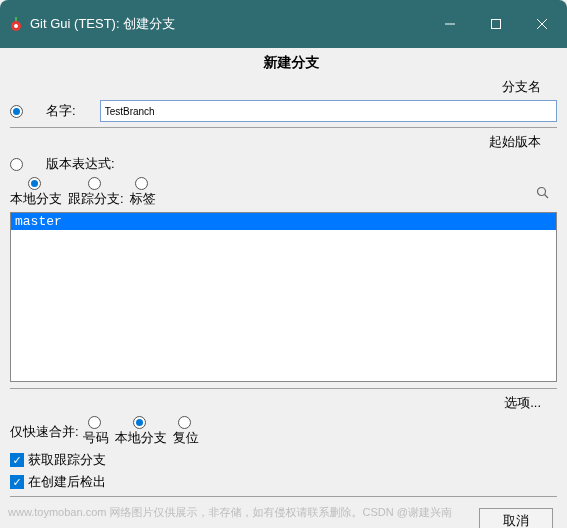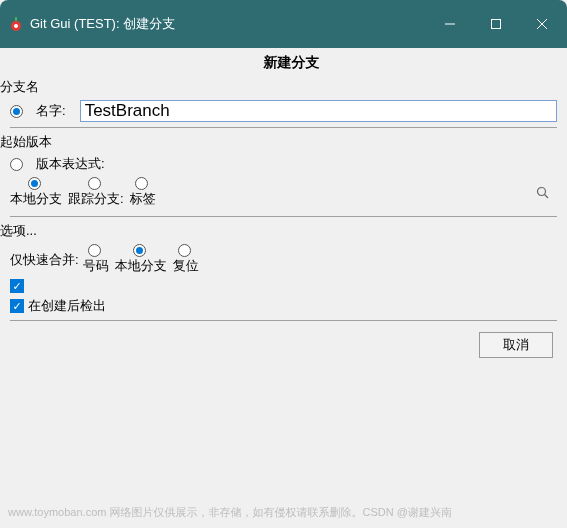--- a/index.html
+++ b/index.html
@@ -43,7 +43,7 @@
     padding: 6px 0 4px 16px;
     background: #f0f0f0;
   }
-  .section-label { padding: 2px 0; }
+  .section-label { padding: 2px 26px; text-align: right; }
   .radio-row {
     display: flex;
     align-items: center;

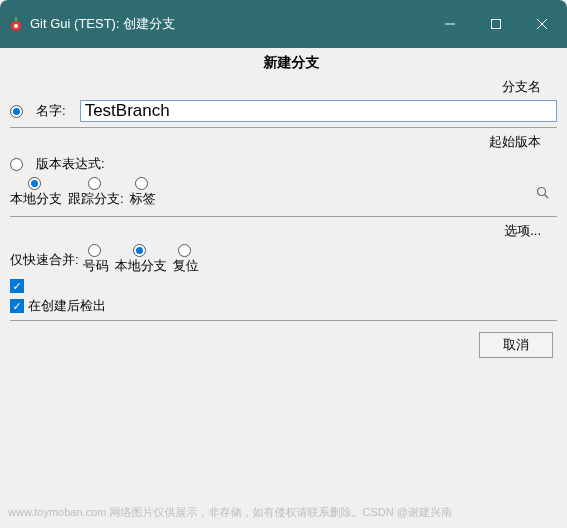--- a/index.html
+++ b/index.html
@@ -48,7 +48,7 @@
     display: flex;
     align-items: center;
     padding: 2px 10px;
-    gap: 10px;
+    gap: 20px;
   }
   .radio {
     width: 13px; height: 13px;

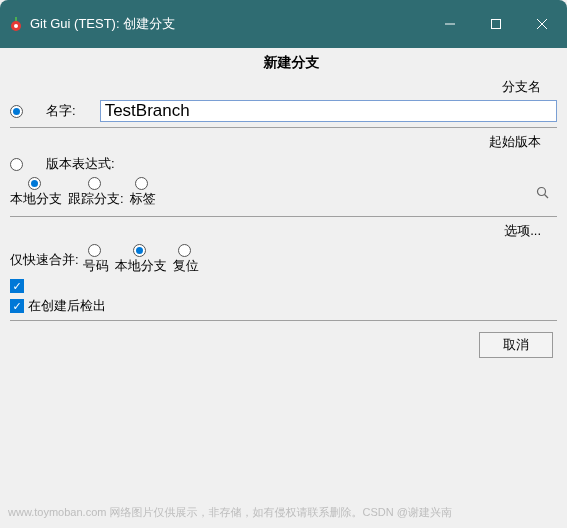--- a/index.html
+++ b/index.html
@@ -88,7 +88,7 @@
     background: #fff;
     padding: 0 4px;
     font-family: inherit;
-    font-size: 17px;
+    font-size: 10px;
     outline: none;
   }
   .hr {

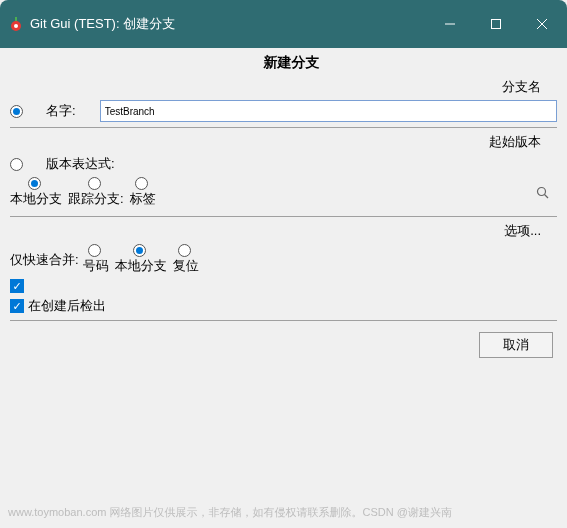--- a/index.html
+++ b/index.html
@@ -221,6 +221,9 @@
     </span>
   </div>
 
+  <div class="listbox">
+    <div class="list-item selected">master</div>
+  </div>
 
   <hr class="hr" style="margin-top:6px;">
 

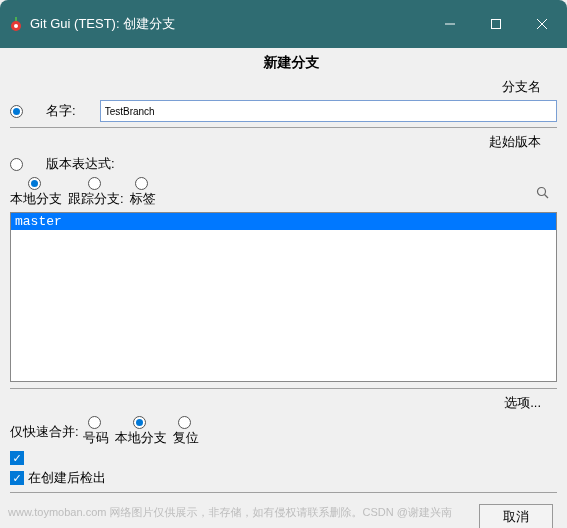--- a/index.html
+++ b/index.html
@@ -247,6 +247,7 @@
 
   <div class="opt-row">
     <span class="checkbox"></span>
+    <span>获取跟踪分支</span>
   </div>
 
   <div class="opt-row">

